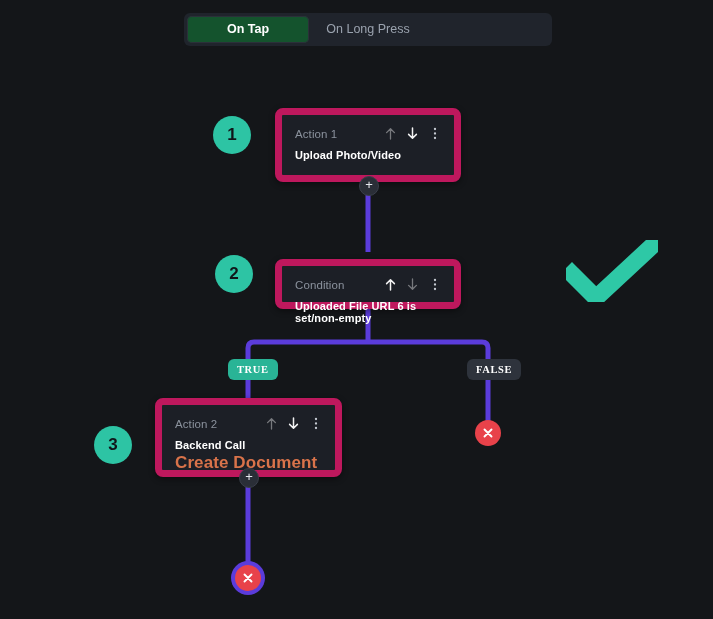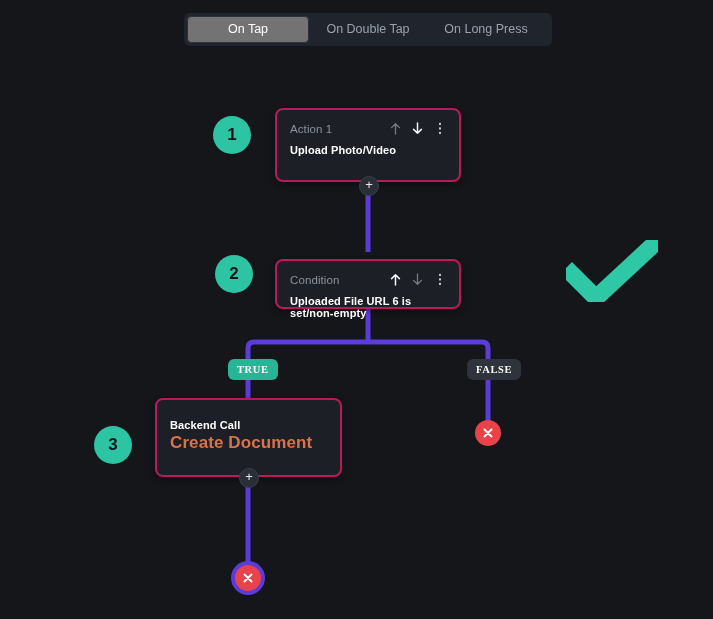--- a/index.html
+++ b/index.html
@@ -45,9 +45,9 @@
   .tab.w2 { width: 118px; }
   .tab.w3 { width: 118px; }
   .tab.active {
-    background: #737373;
+    background: #14532d;
     color: #ffffff;
-    font-weight: normal;
+    font-weight: bold;
     box-shadow: inset 0 0 0 1px #2b3039;
   }
 

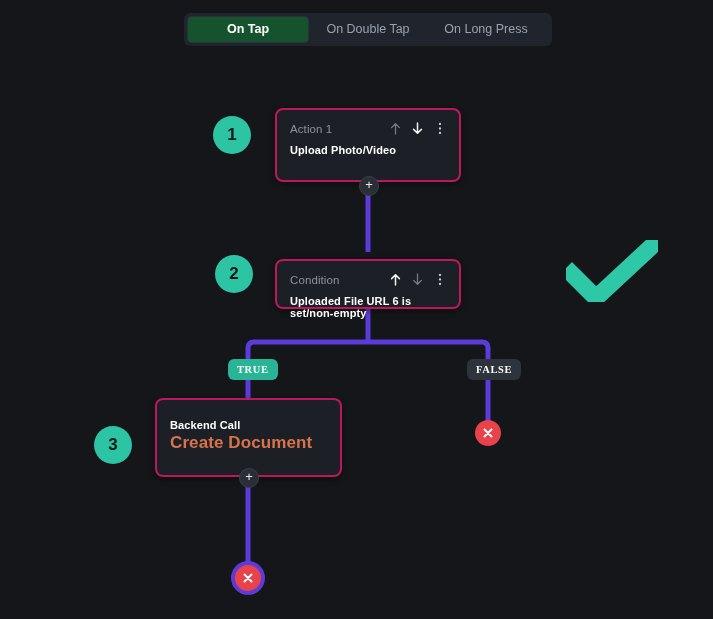--- a/index.html
+++ b/index.html
@@ -207,7 +207,6 @@
 
 <div class="tabbar">
   <div class="tab w1 active">On Tap</div>
-  <div class="tab w2">On Double Tap</div>
   <div class="tab w3">On Long Press</div>
 </div>
 

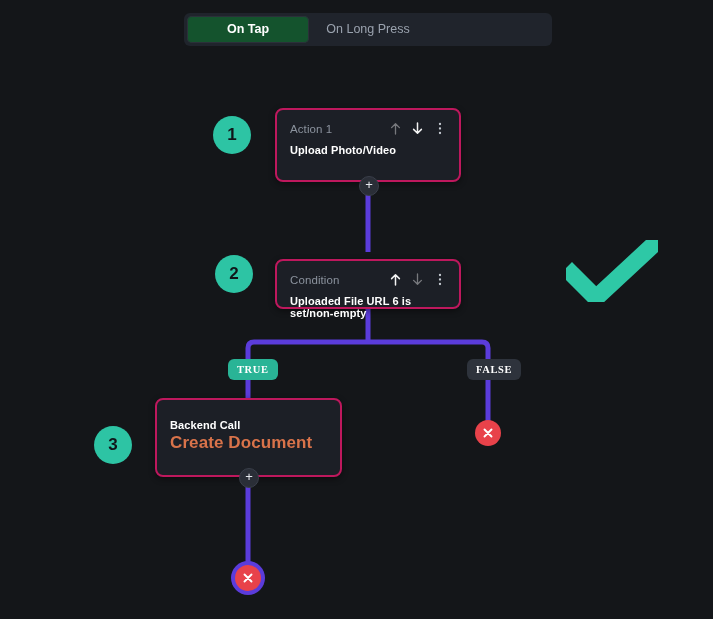--- a/index.html
+++ b/index.html
@@ -69,7 +69,7 @@
   .card {
     position: absolute;
     background: #1c1f26;
-    border: 2px solid #be185d;
+    border: 7px solid #be185d;
     border-radius: 8px;
     box-sizing: border-box;
     padding: 11px 13px 12px 13px;

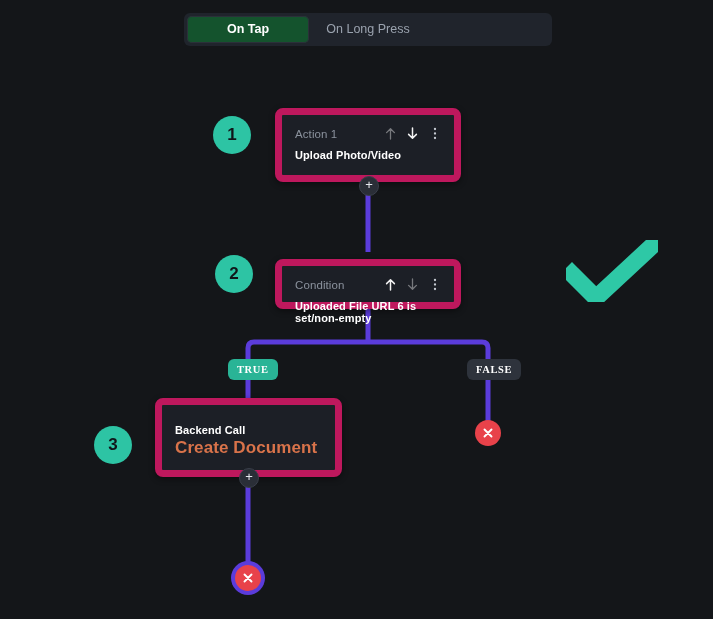--- a/index.html
+++ b/index.html
@@ -285,6 +285,28 @@
   </div>
 
   <div class="card card3">
+    <div class="card-head">
+      <div class="card-kicker">Action 2</div>
+      <div class="card-tools">
+        <span class="icon-btn dim">
+          <svg width="11" height="13" viewBox="0 0 11 13">
+              <path d="M5.5 12 V2 M1.6 5.6 L5.5 1.7 L9.4 5.6" fill="none" stroke="#ffffff" stroke-width="1.3" stroke-linecap="round" stroke-linejoin="round"></path>
+            </svg>
+        </span>
+        <span class="icon-btn bright">
+          <svg width="11" height="13" viewBox="0 0 11 13">
+              <path d="M5.5 1 V11 M1.6 7.4 L5.5 11.3 L9.4 7.4" fill="none" stroke="#ffffff" stroke-width="1.5" stroke-linecap="round" stroke-linejoin="round"></path>
+            </svg>
+        </span>
+        <span class="icon-btn bright">
+          <svg width="4" height="13" viewBox="0 0 4 13">
+            <circle cx="2" cy="2" r="1.15" fill="#cfd4dc"></circle>
+            <circle cx="2" cy="6.5" r="1.15" fill="#cfd4dc"></circle>
+            <circle cx="2" cy="11" r="1.15" fill="#cfd4dc"></circle>
+          </svg>
+        </span>
+      </div>
+    </div>
     <div class="card-title">Backend Call</div>
     <div class="card-sub">Create Document</div>
   </div>

